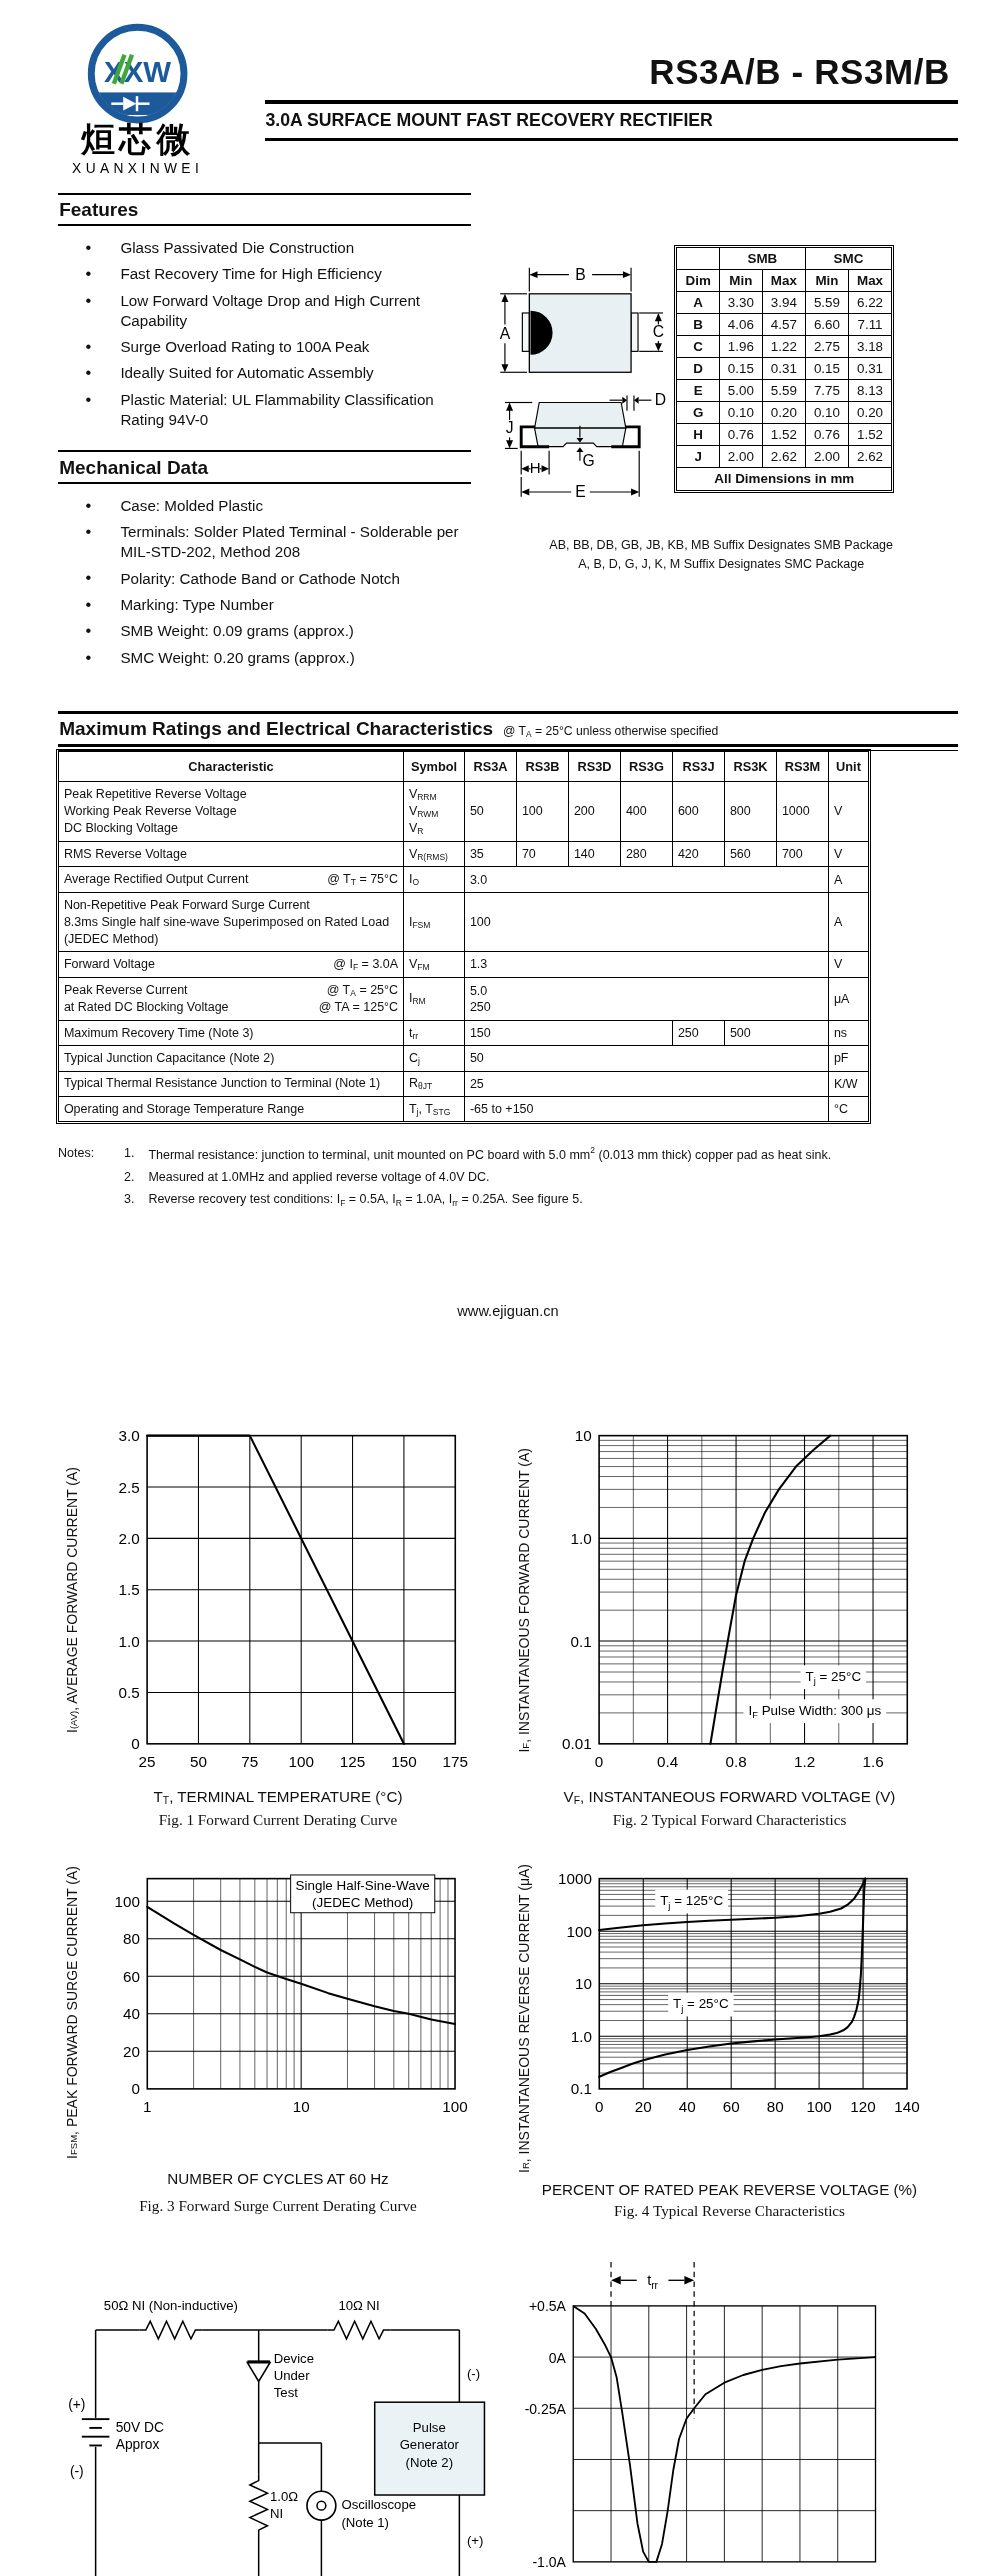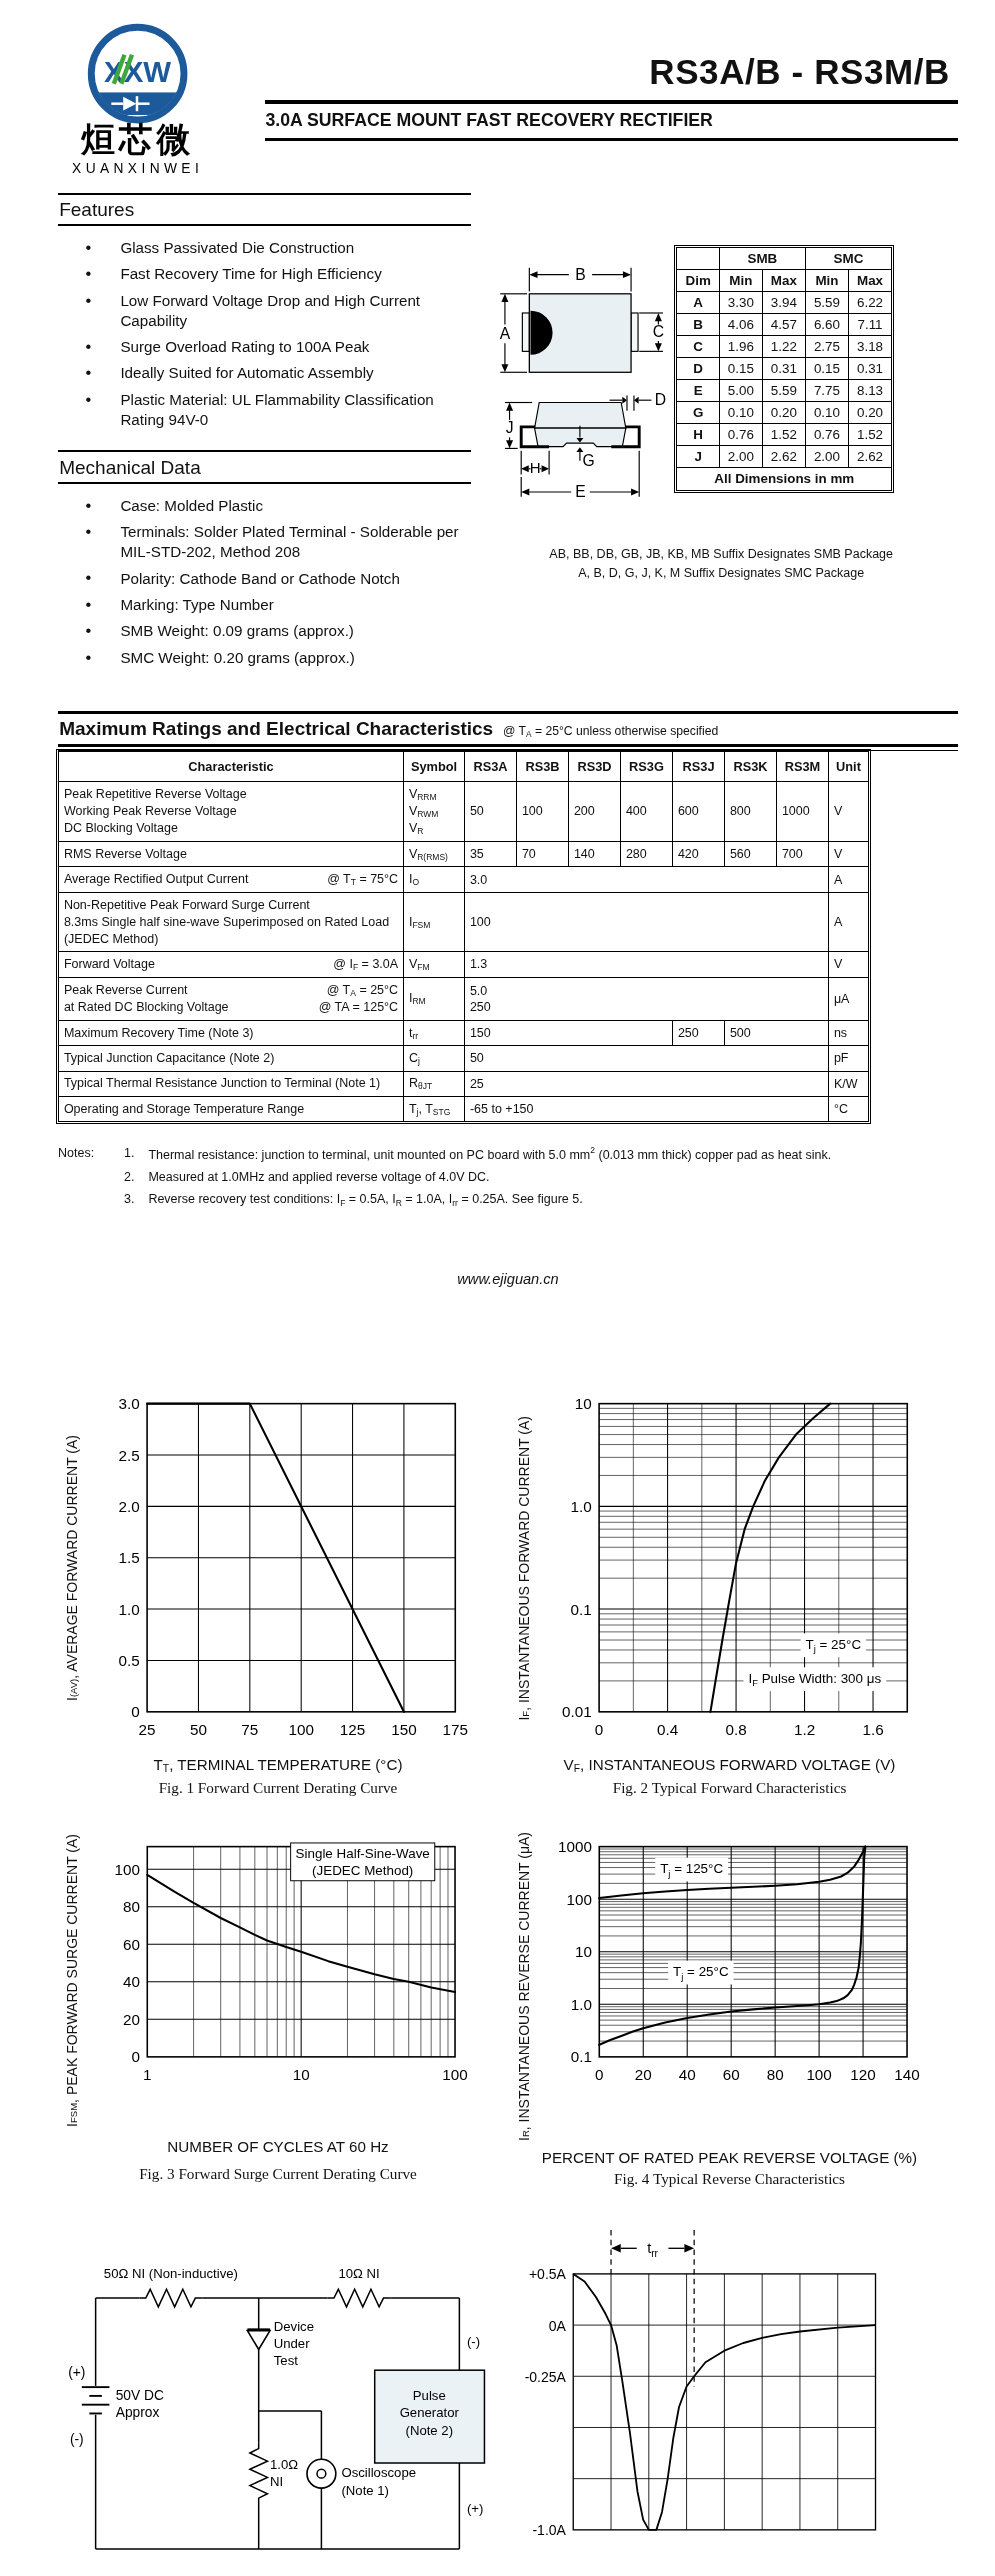--- a/index.html
+++ b/index.html
@@ -19,7 +19,7 @@
   .col-left{width:413px;flex:0 0 413px;}
   .col-right{flex:1;margin-left:13.4px;padding-top:54px;}
   .sec-h{border-top:2.4px solid #000;border-bottom:2.4px solid #000;padding:4.3px 1.2px 3px;
-         font-size:19px;font-weight:normal;}
+         font-size:19px;font-weight:bold;}
   ul.bullets{list-style:none;margin:12.2px 0 21px;padding:0 0 0 27.4px;}
   ul.bullets li{position:relative;padding-left:35px;font-size:15.2px;line-height:1.3;margin:6.7px 0;}
   ul.bullets li .blt{position:absolute;left:0;top:-1.2px;font-size:16.5px;}

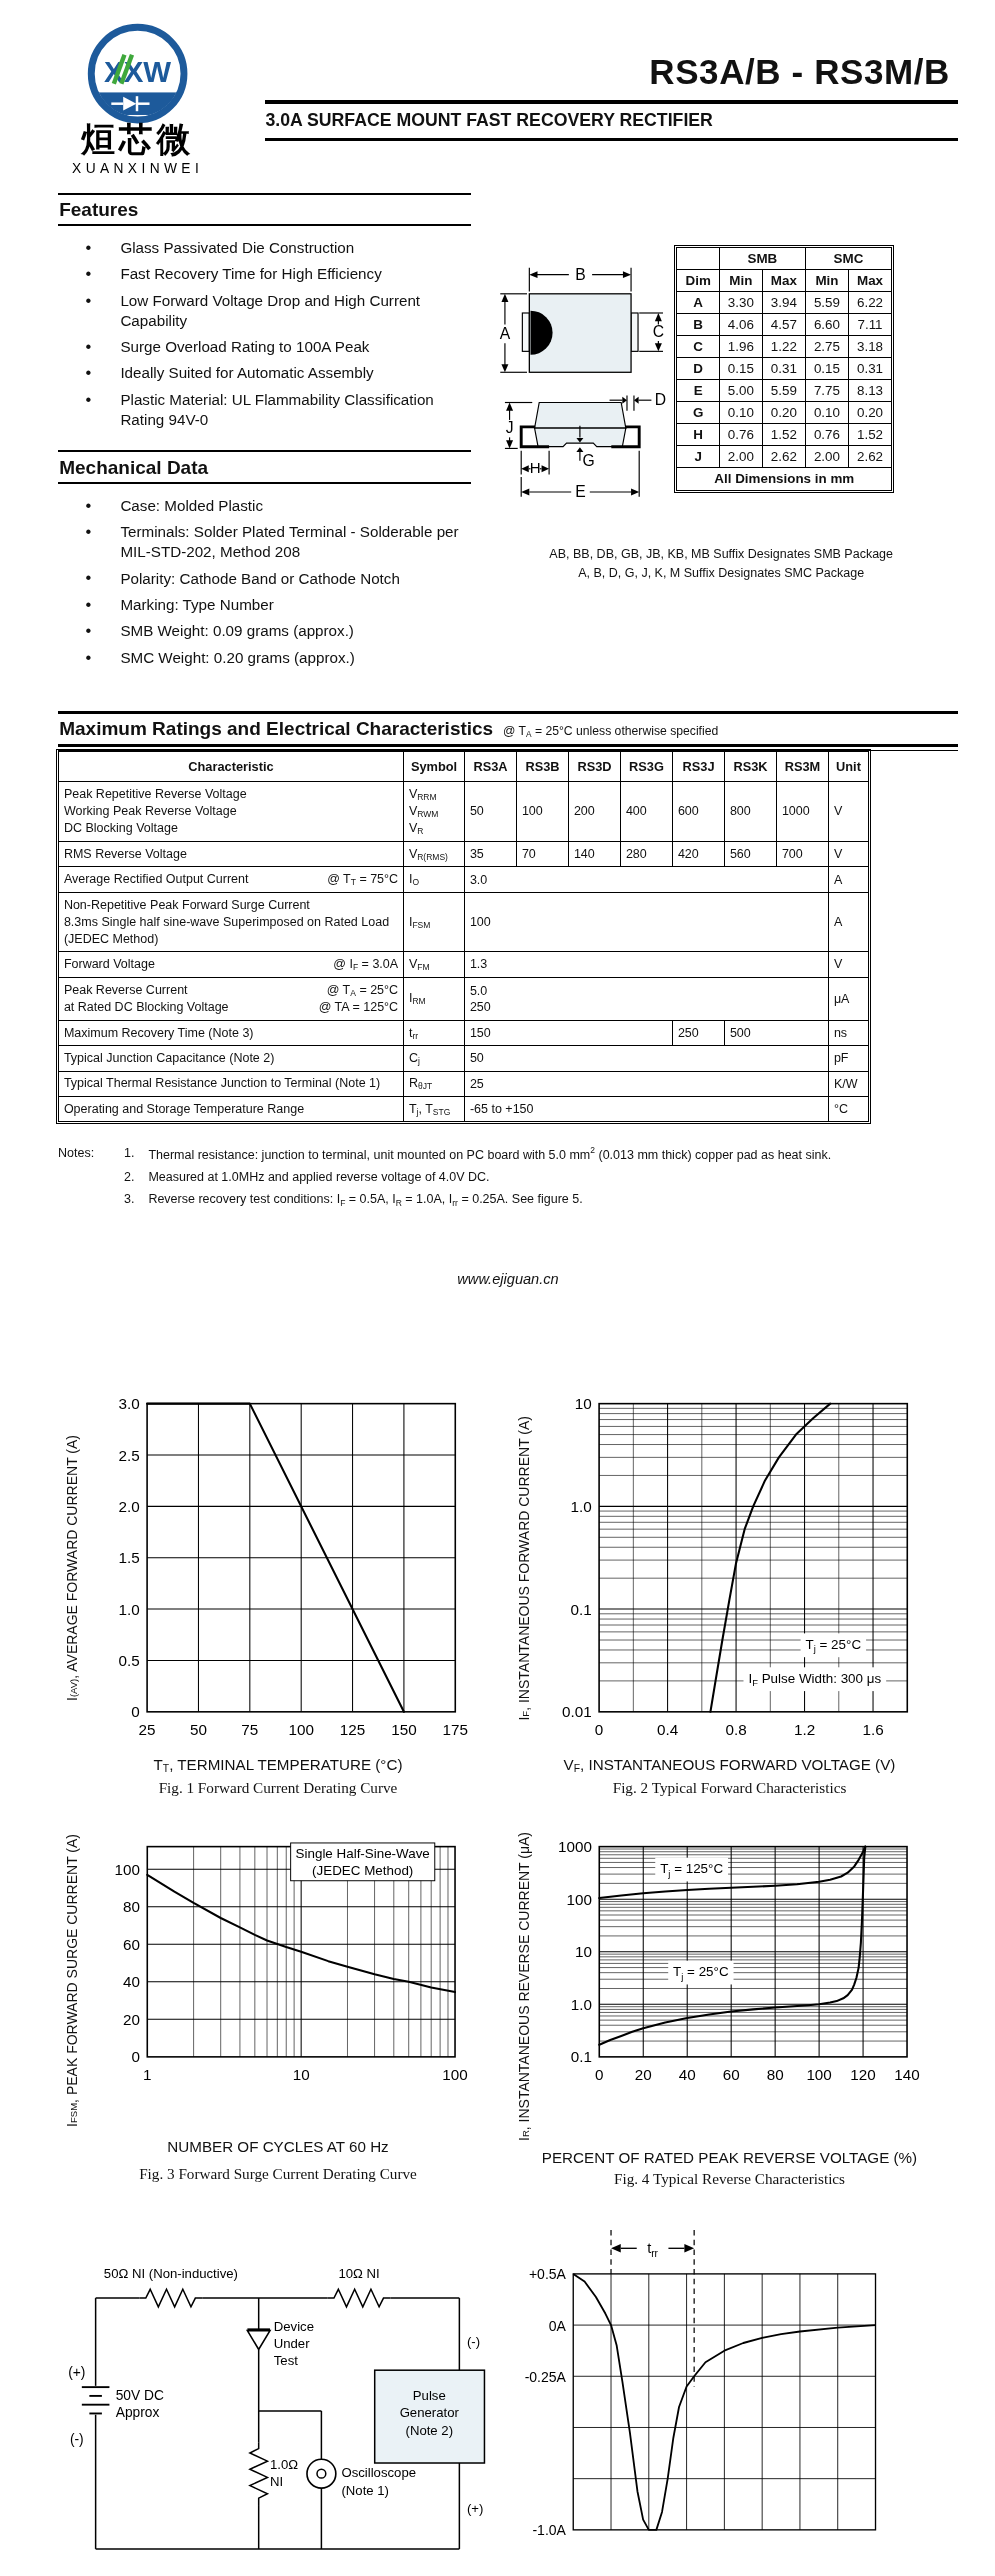--- a/index.html
+++ b/index.html
@@ -33,7 +33,7 @@
   table.dims th{font-weight:bold;}
   table.dims td.dimletter{font-weight:bold;}
   table.dims td.foot{font-weight:bold;padding:3.7px 2.4px;}
-  .suffix{text-align:center;font-size:12.5px;line-height:1.55;margin-top:30px;}
+  .suffix{text-align:center;font-size:12.5px;line-height:1.55;margin-top:21px;}
   
   .mr-wrap{margin-top:22px;}
   .mr-head{border-top:3px solid #000;padding:4.9px 1.2px 3.7px;display:flex;align-items:baseline;}

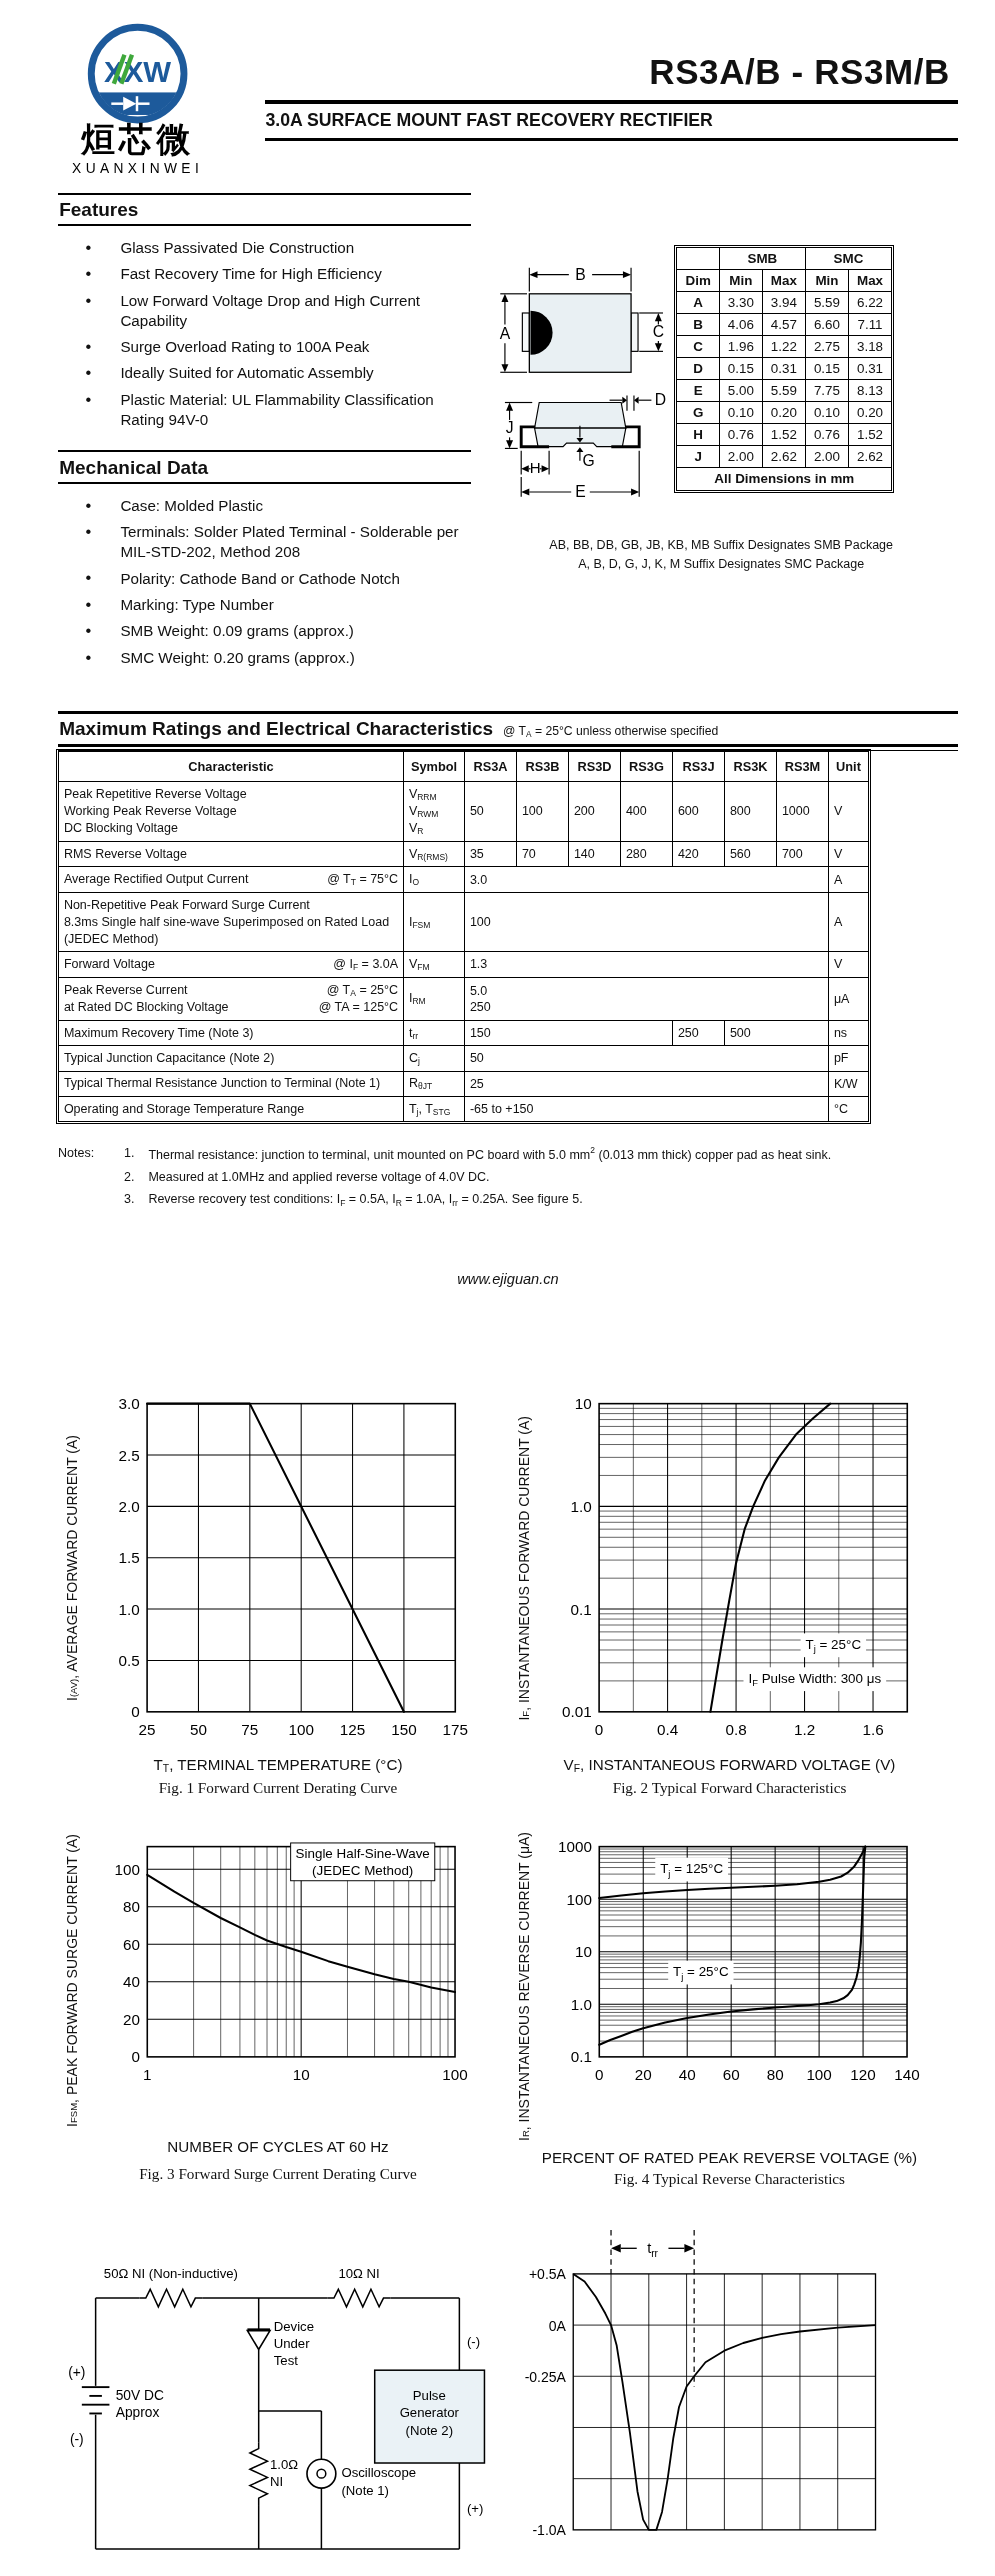--- a/index.html
+++ b/index.html
@@ -58,7 +58,7 @@
   .notes .nnum{width:24.4px;flex:0 0 24.4px;}
   
   .site{text-align:center;font-size:14.6px;}
-  .site.mid{margin-top:60px;font-style:italic;}
+  .site.mid{margin-top:92px;}
   
   .charts{display:grid;grid-template-columns:421px 421px;column-gap:30.5px;row-gap:35px;margin-top:102px;}
   .fig{display:grid;grid-template-columns:28px max-content;}

